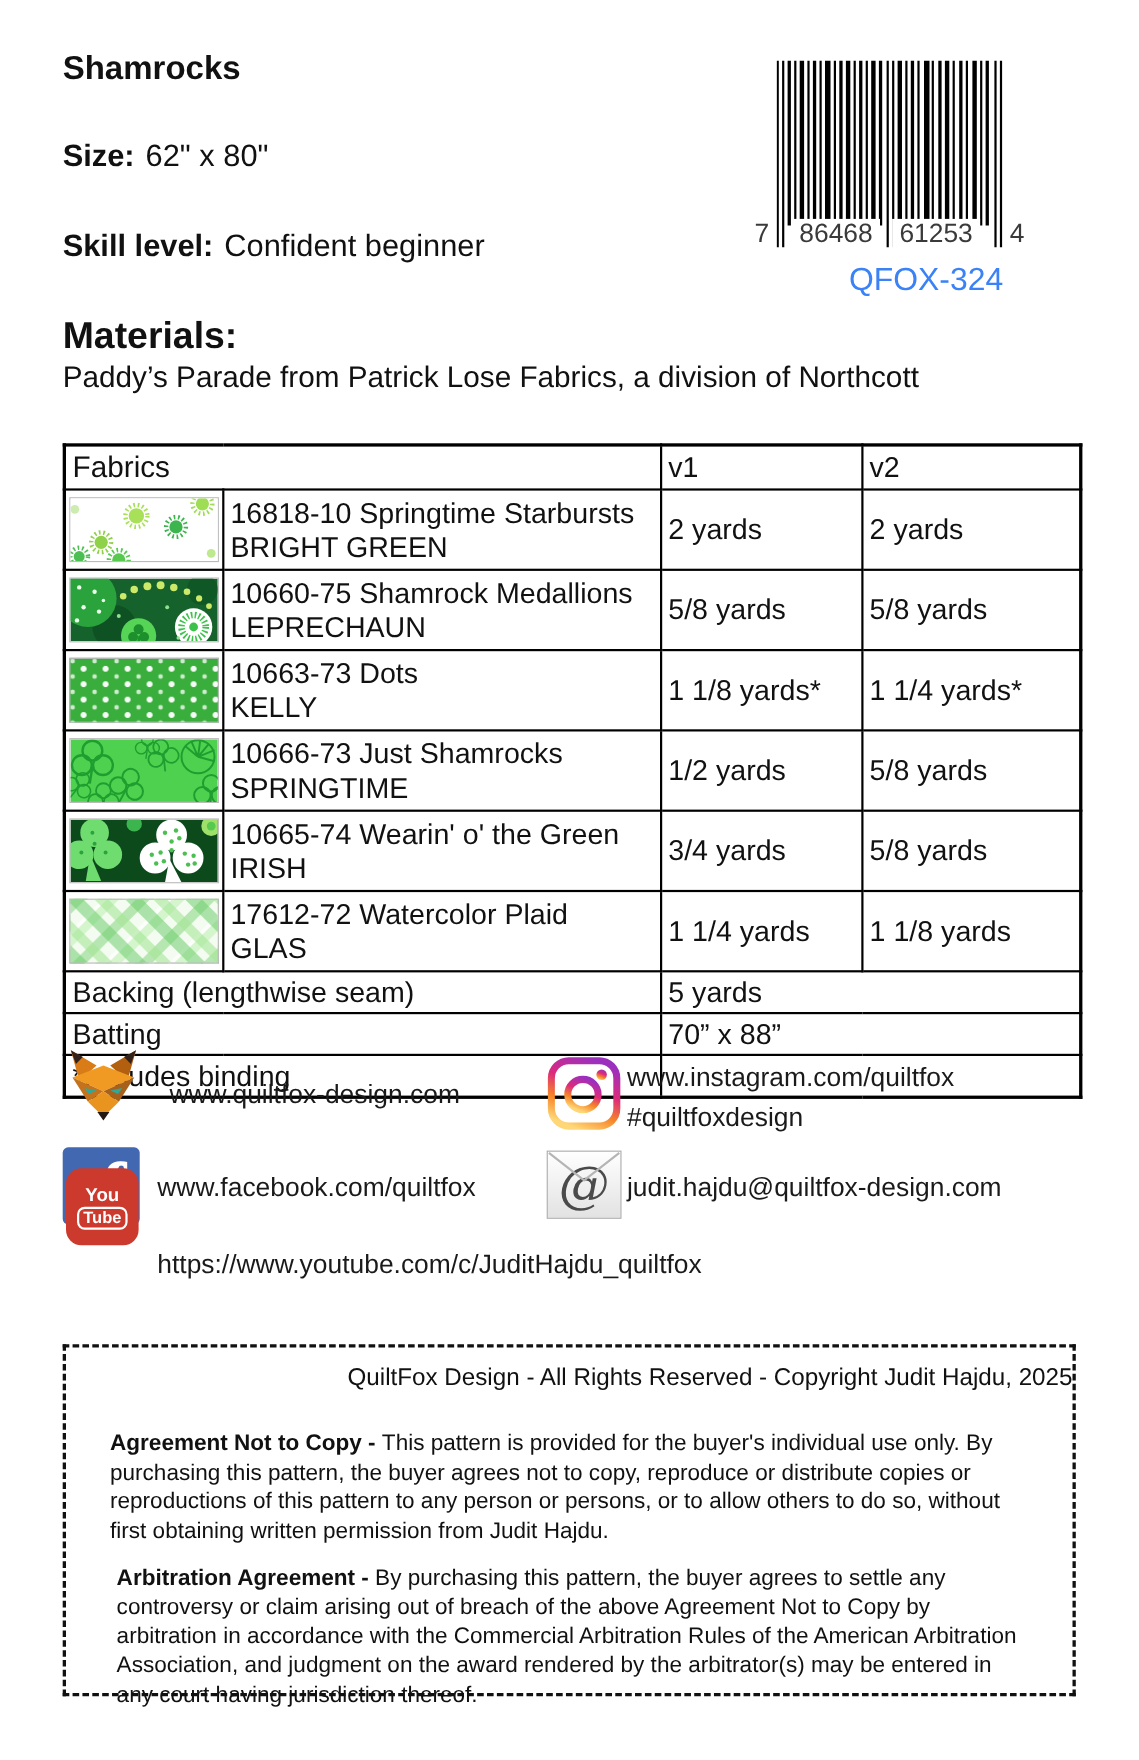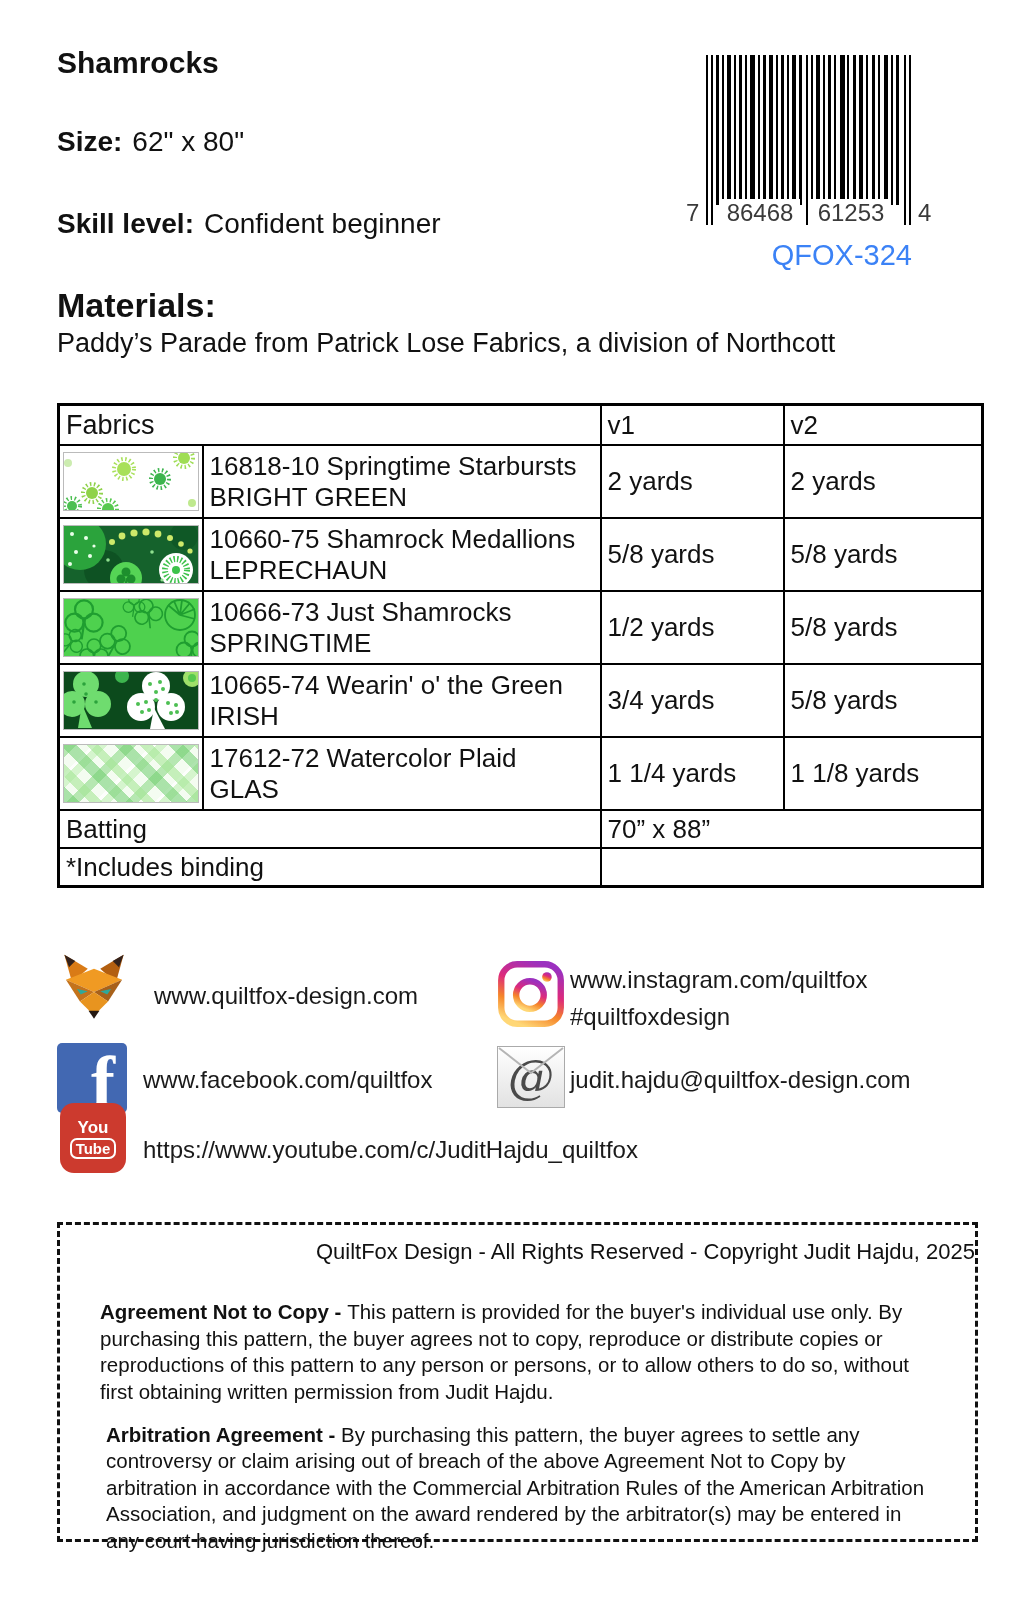--- a/index.html
+++ b/index.html
@@ -243,6 +243,19 @@
       <td>5/8 yards</td>
     </tr>
 
+    <tr>
+      <td class="swcell">
+            <div class="swatch sw-dots"></div>
+          </td>
+      <td>
+            <div class="fabname">
+              <div>10663-73 Dots</div>
+              <div>KELLY</div>
+            </div>
+          </td>
+      <td>1 1/8 yards*</td>
+      <td>1 1/4 yards*</td>
+    </tr>
 
     <tr>
       <td class="swcell">

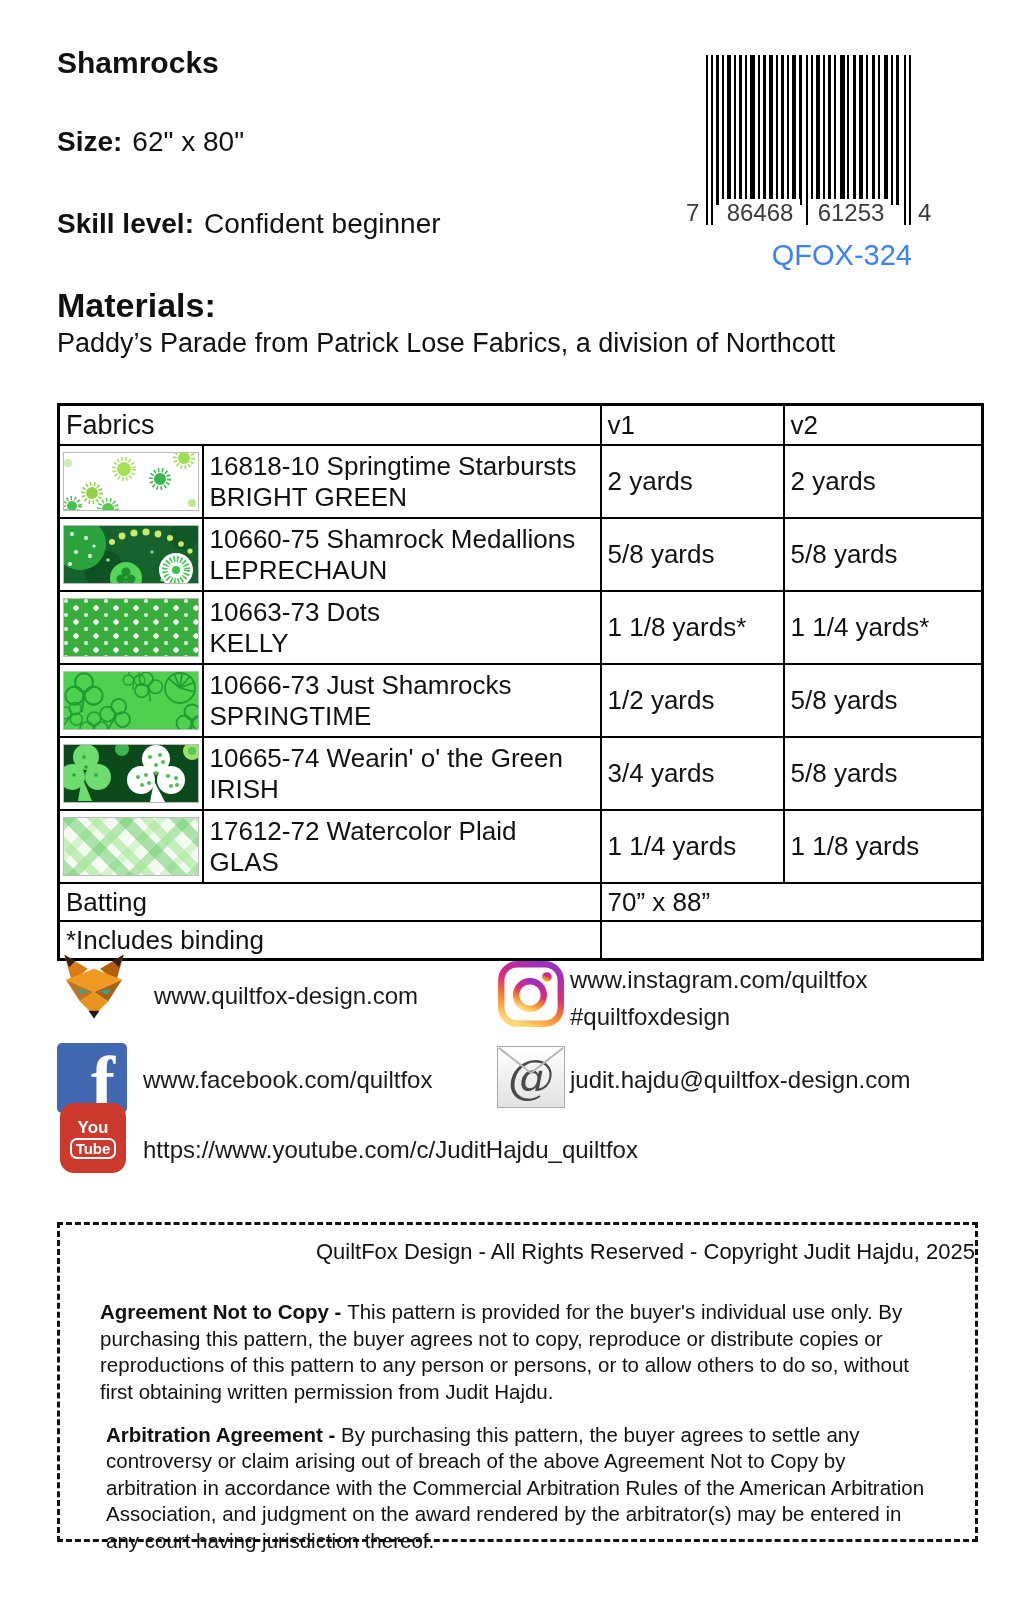--- a/index.html
+++ b/index.html
@@ -361,6 +361,10 @@
     </tr>
 
     <tr class="shortrow">
+      <td colspan="2">Backing (lengthwise seam)</td>
+      <td colspan="2">5 yards</td>
+    </tr>
+    <tr class="shortrow">
       <td colspan="2">Batting</td>
       <td colspan="2">70” x 88”</td>
     </tr>

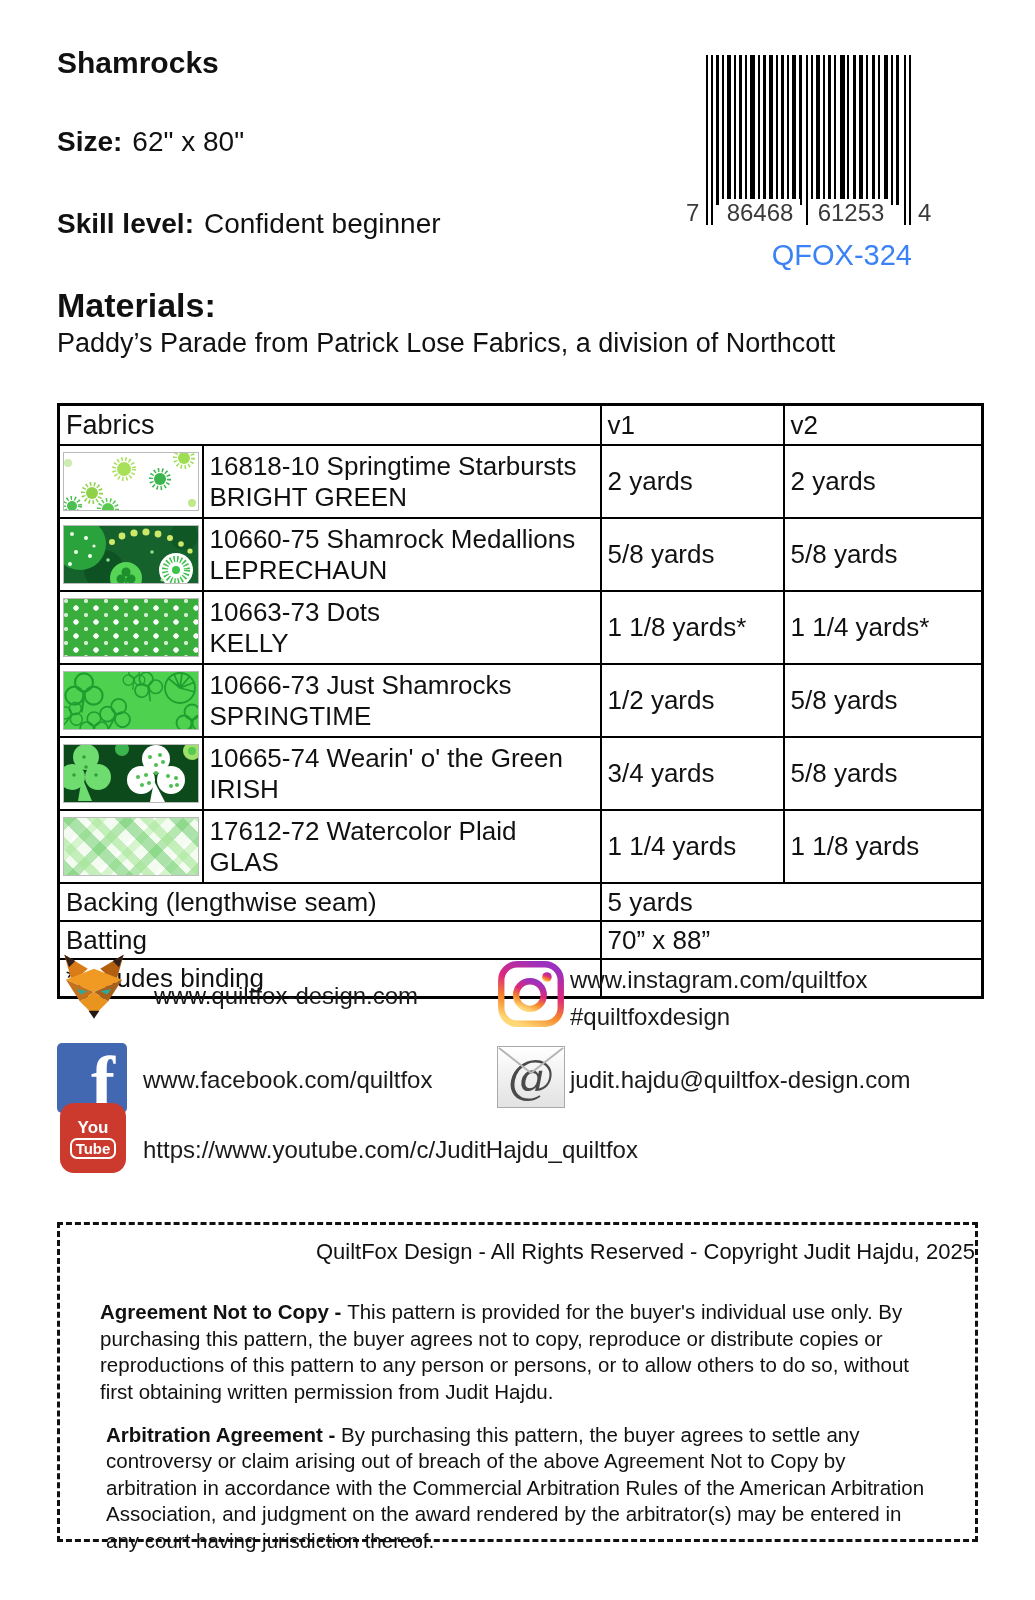--- a/index.html
+++ b/index.html
@@ -55,7 +55,7 @@
   .fb span{position:absolute;right:12px;top:-2px;color:#fff;font-size:72px;font-weight:bold;
            font-family:"Liberation Serif","DejaVu Serif",serif;}
   .fb-url{left:143px;top:1066px;}
-  .yt{left:60px;top:1103px;width:66px;height:70px;background:#cc3a2e;border-radius:14px;
+  .yt{left:60px;top:1062px;width:66px;height:70px;background:#cc3a2e;border-radius:14px;
       display:flex;flex-direction:column;align-items:center;justify-content:center;gap:0;text-align:center;}
   .yt .you{color:#fff;font-size:17px;font-weight:bold;}
   .yt .tube{color:#fff;font-size:15px;font-weight:bold;border:2px solid #fff;border-radius:7px;padding:0 4px;}

